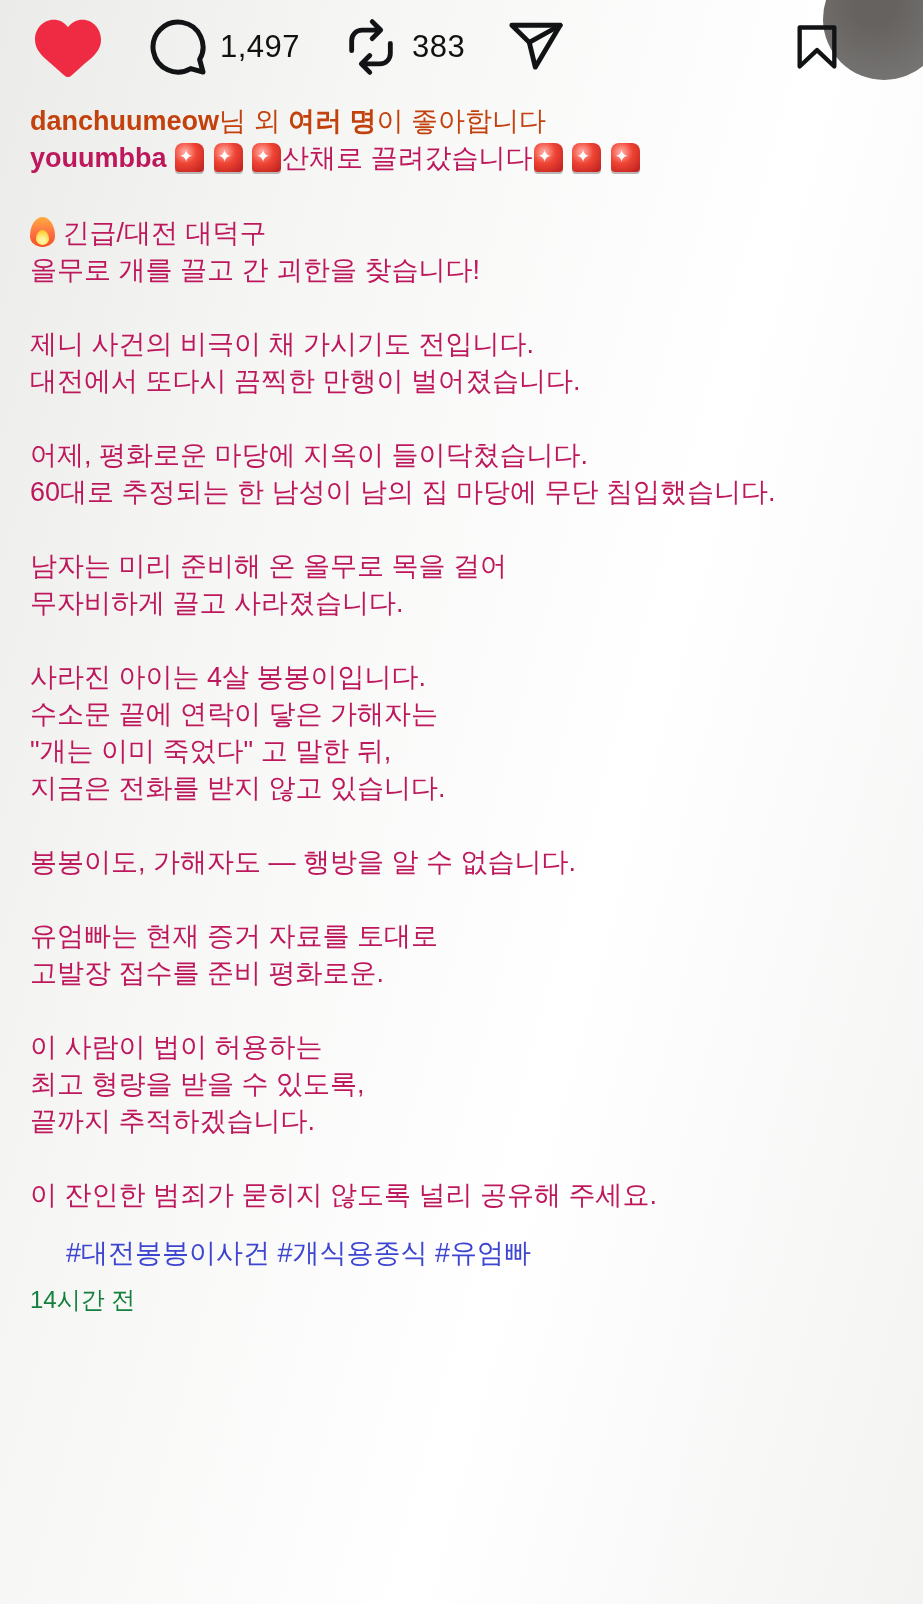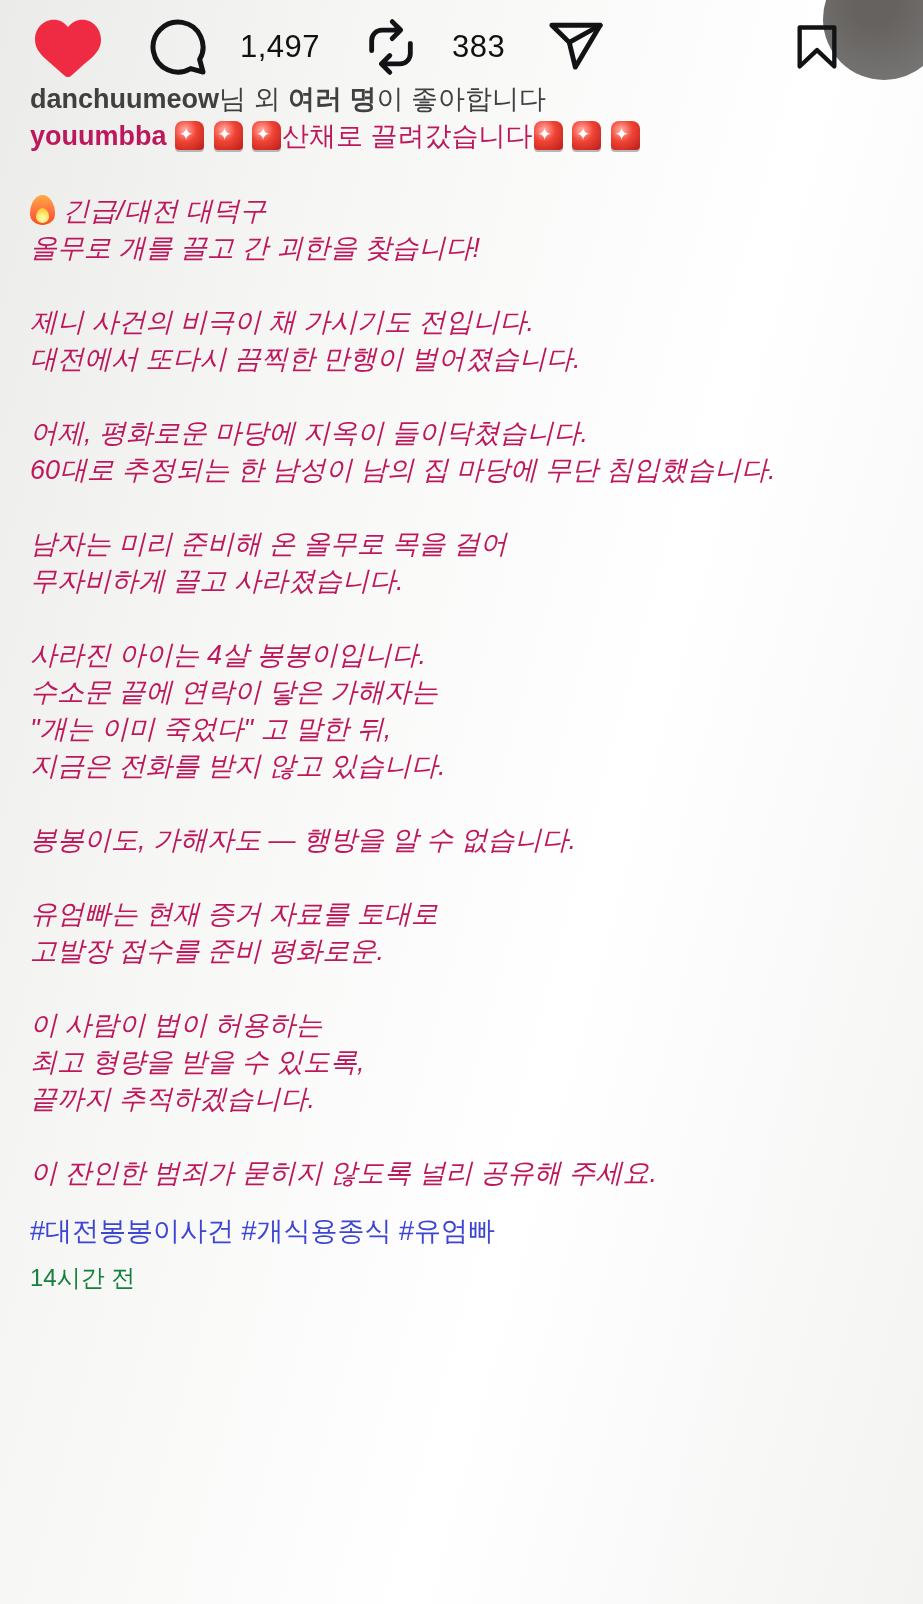--- a/index.html
+++ b/index.html
@@ -18,7 +18,7 @@
   .action-bar svg { display:block; }
   .icon-btn { display:flex; align-items:center; cursor:pointer; }
   .count { font-size:31px; font-weight:500; color:#111; margin-left:12px; letter-spacing:.5px; }
-  .gap-lg { margin-left:42px;gap:20px; }
+  .gap-lg { margin-left:42px; }
   .bookmark-wrap { margin-left:auto; margin-right:50px; position:relative; z-index:2; }
   .corner-circle {
     position:absolute; top:-42px; right:-22px; width:122px; height:122px;

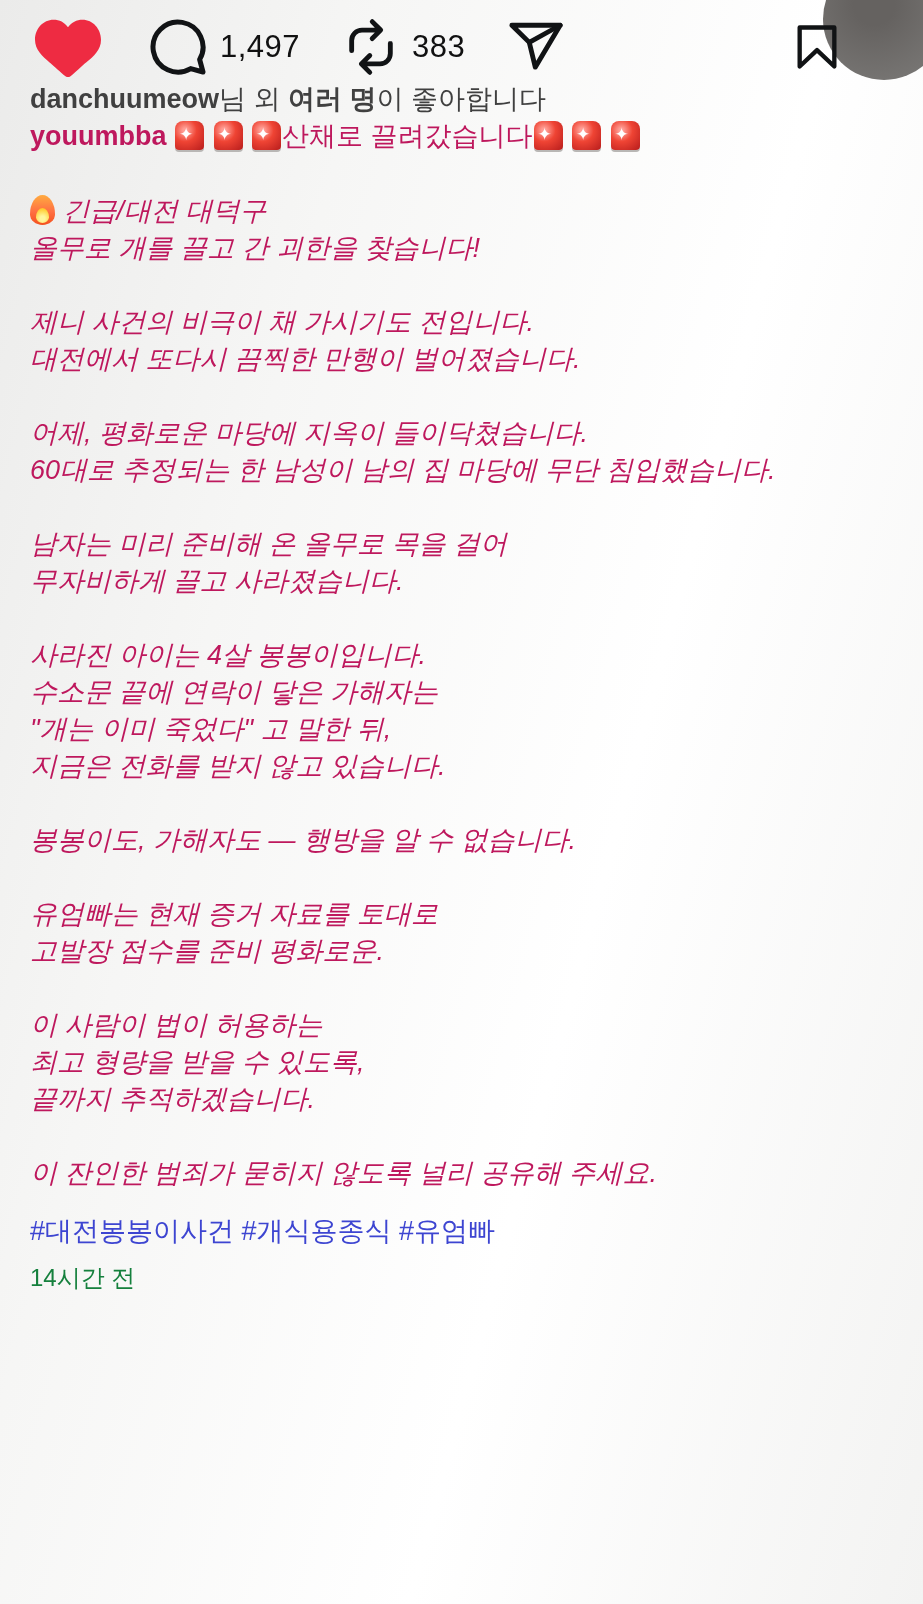--- a/index.html
+++ b/index.html
@@ -27,7 +27,7 @@
   }
 
   
-  .likes-line { font-size:27px; line-height:38px; color:#404040; }
+  .likes-line { margin-top:22px; font-size:27px; line-height:38px; color:#c2410c; }
   .bold { font-weight:700; }
   .caption { font-size:27px; line-height:38px; color:#be185d; }
   .caption-first { white-space:pre-wrap; }

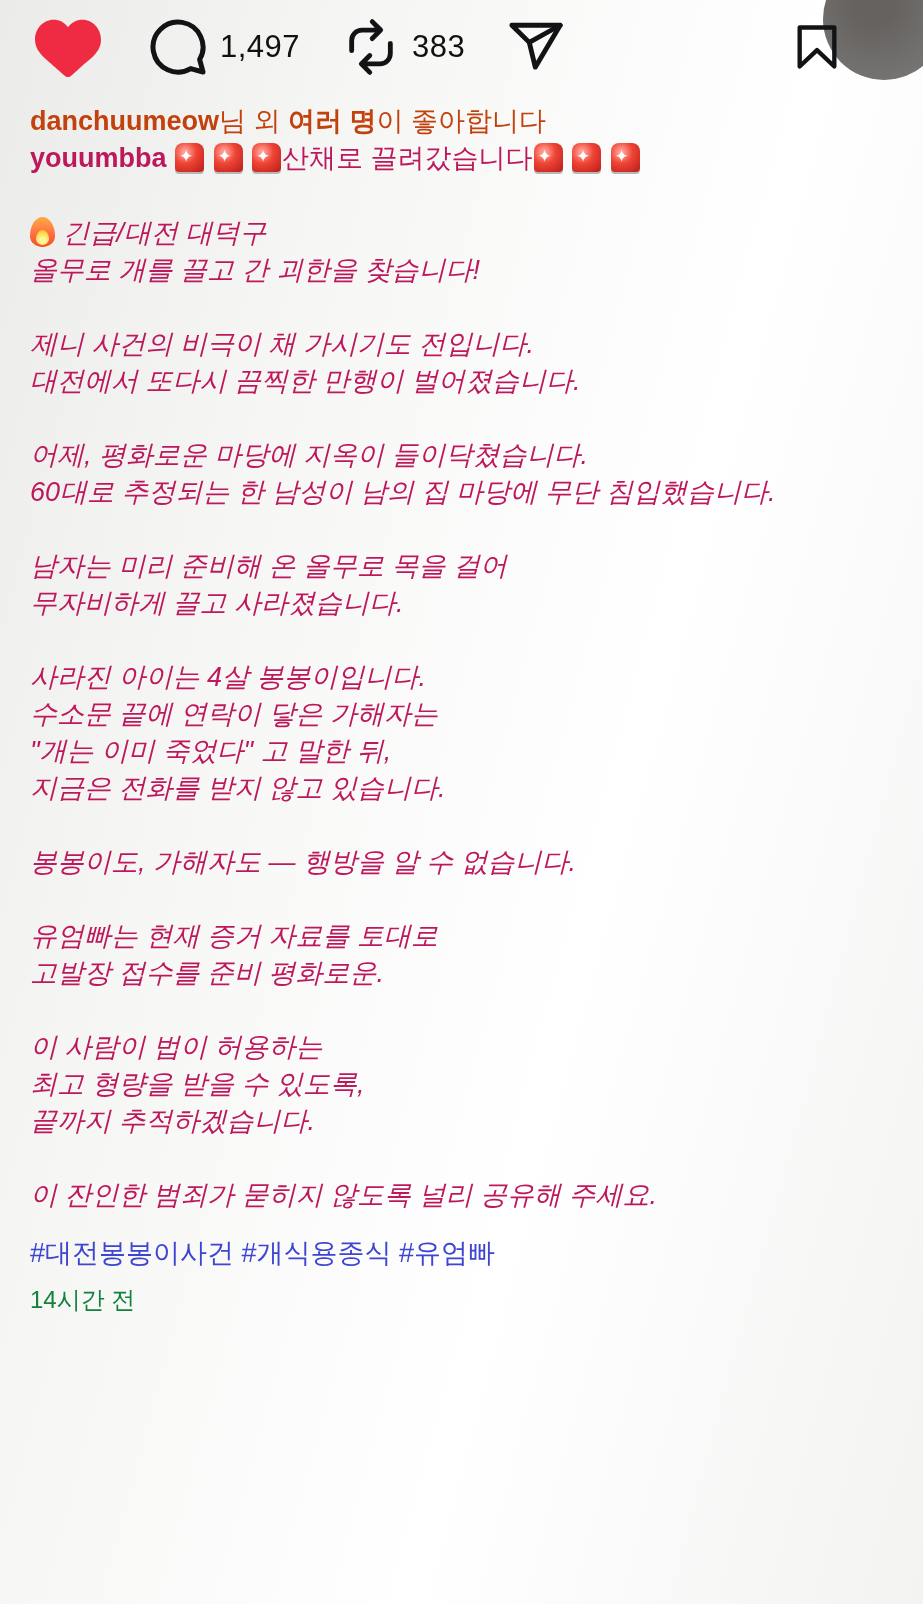--- a/index.html
+++ b/index.html
@@ -32,7 +32,7 @@
   .caption { font-size:27px; line-height:38px; color:#be185d; }
   .caption-first { white-space:pre-wrap; }
   .caption-body { margin-top:38px; }
-  .para { margin-bottom:37px;font-style:italic; }
+  .para { margin-bottom:37px; }
   .para:last-child { margin-bottom:0; }
   .line { white-space:pre-wrap; line-height:37px; min-height:37px; }
 

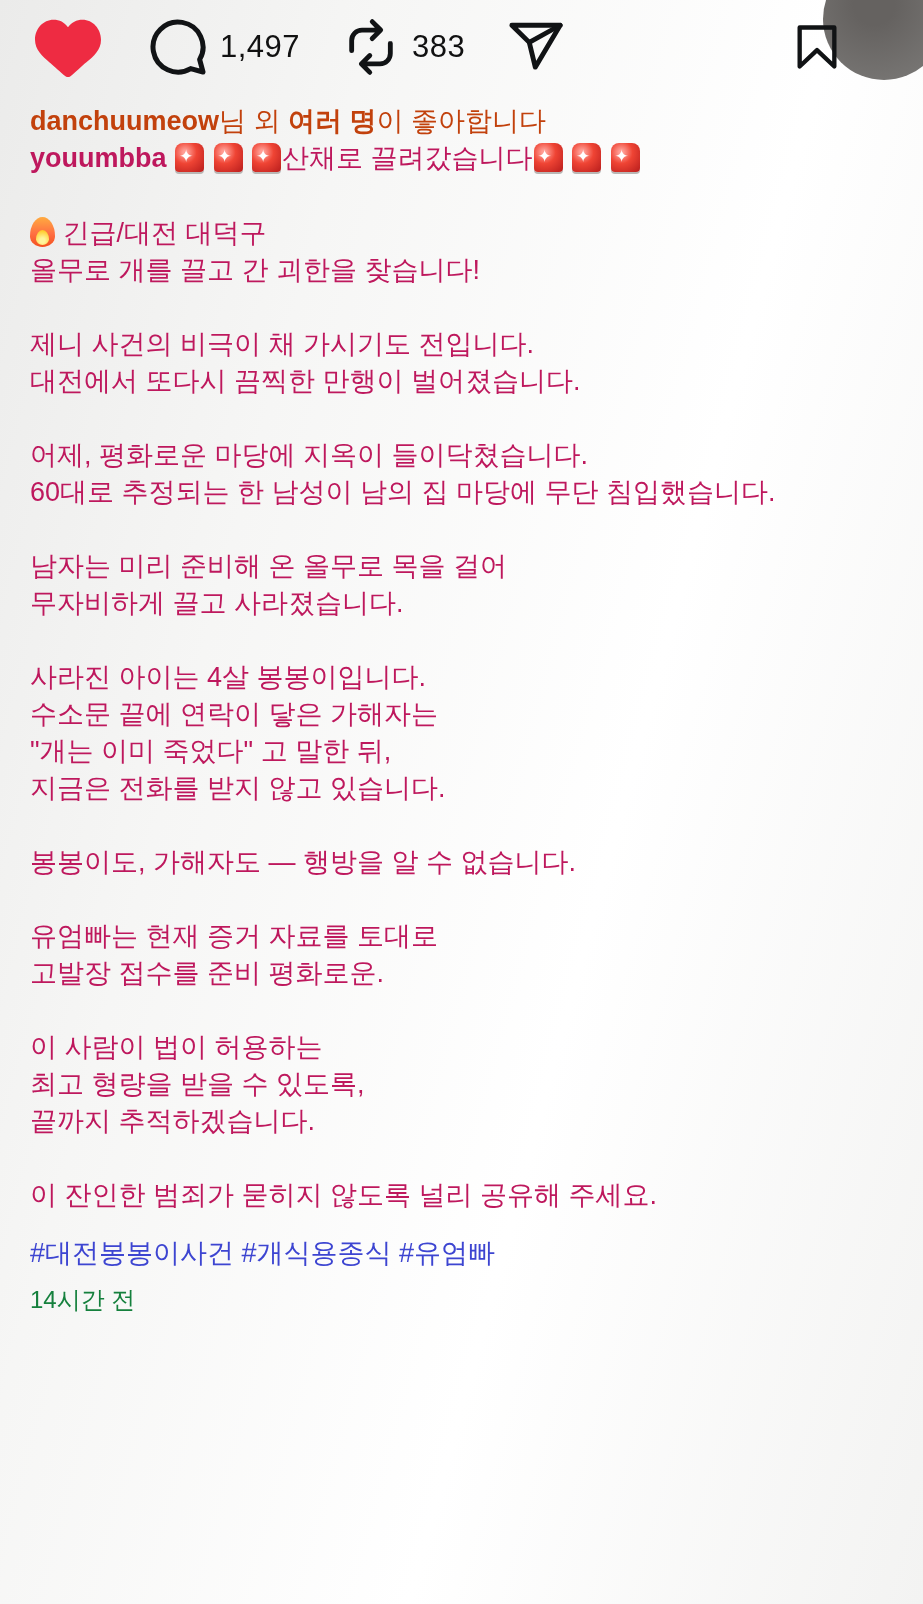--- a/index.html
+++ b/index.html
@@ -36,7 +36,7 @@
   .para:last-child { margin-bottom:0; }
   .line { white-space:pre-wrap; line-height:37px; min-height:37px; }
 
-  .hashtags { margin-top:20px; font-size:27px; line-height:38px; color:#3d45d1; cursor:pointer; }
+  .hashtags { margin-top:20px; font-size:27px; line-height:38px; color:#3d45d1; cursor:pointer;margin-left:36px; }
   .timestamp { margin-top:12px; font-size:24px; color:#15803d; }
 
   

